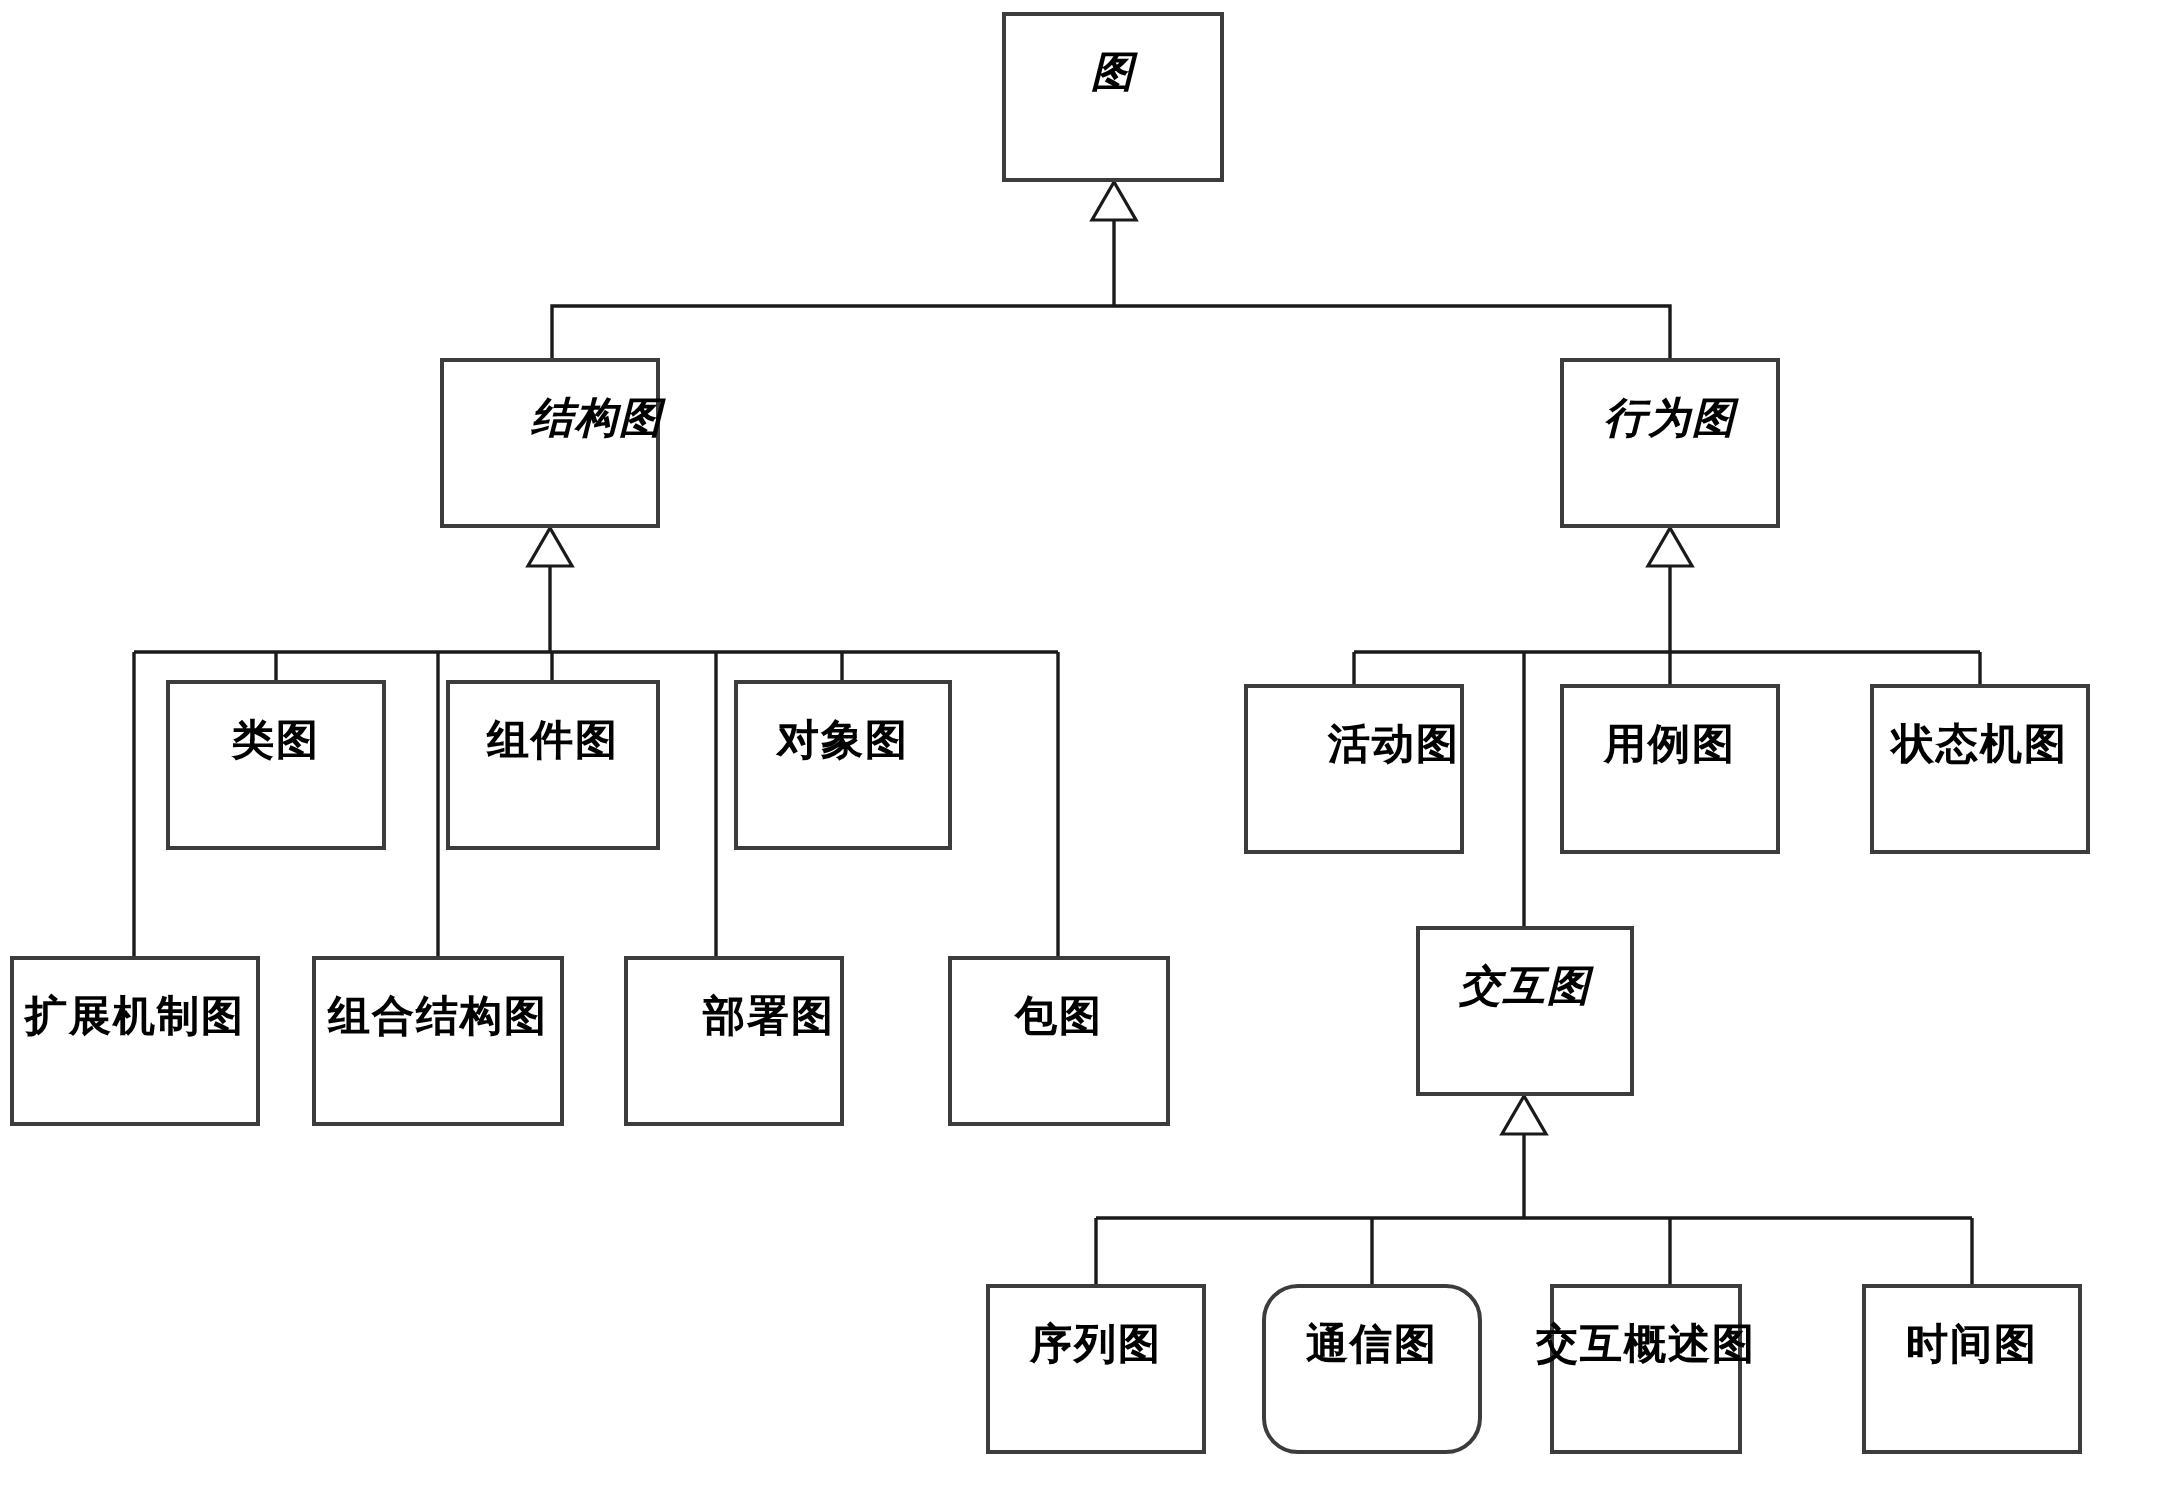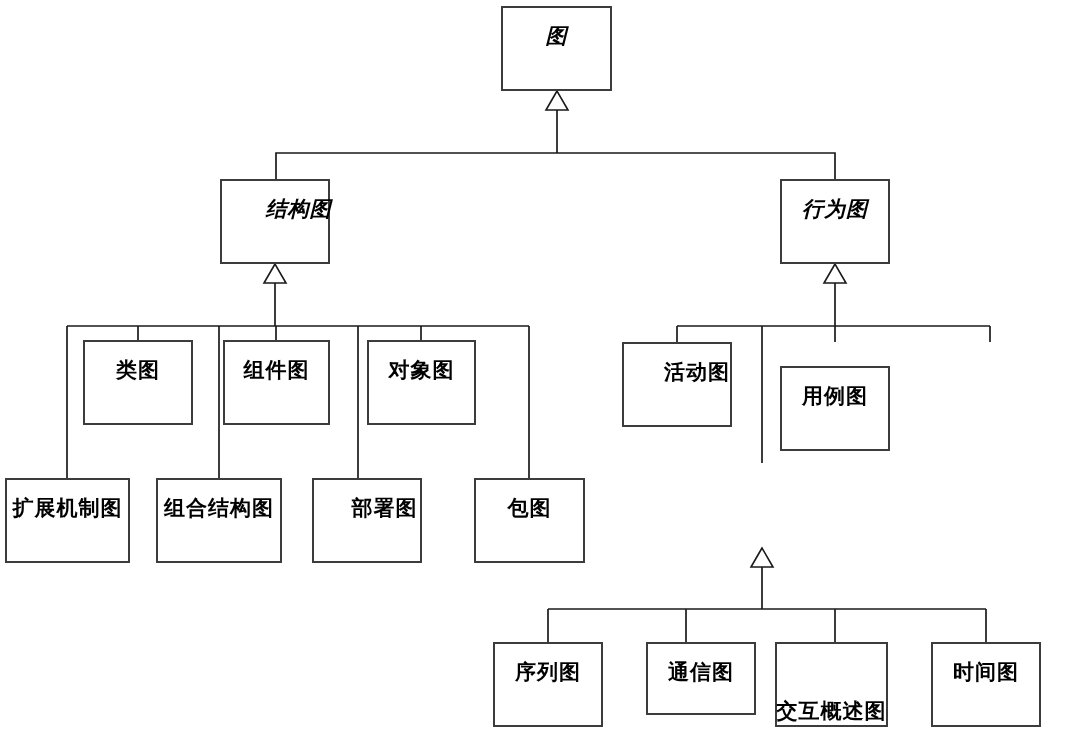--- a/index.html
+++ b/index.html
@@ -52,7 +52,7 @@
   #n-deployment   { left: 312px; top: 478px; width: 110px; height: 85px; padding-left: 35px; }
   #n-package      { left: 474px; top: 478px; width: 111px; height: 85px; }
   #n-activity     { left: 622px; top: 342px; width: 110px; height: 85px; padding-left: 40px; }
-  #n-usecase      { left: 780px; top: 342px; width: 110px; height: 85px; margin-top: 24px; }
+  #n-usecase      { left: 780px; top: 342px; width: 110px; height: 85px; }
   #n-statemachine { left: 935px; top: 342px; width: 110px; height: 85px; }
   #n-interaction  { left: 708px; top: 463px; width: 109px; height: 85px; }
   #n-sequence     { left: 493px; top: 642px; width: 110px; height: 85px; }

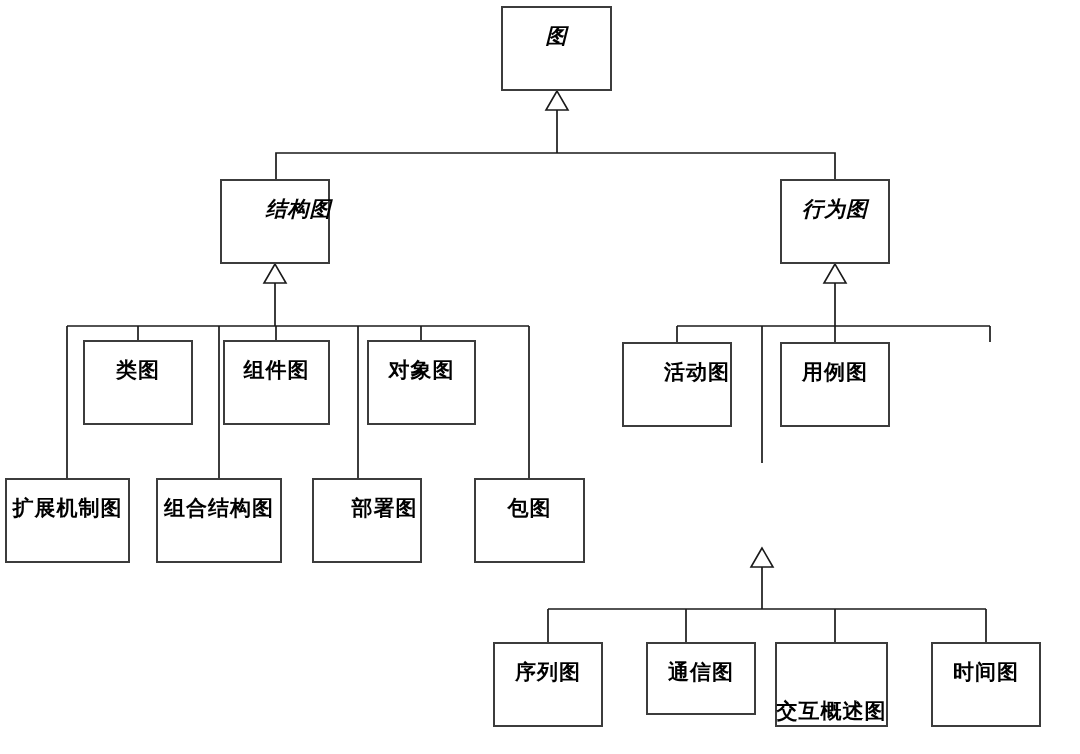--- a/index.html
+++ b/index.html
@@ -139,6 +139,9 @@
   <div class="node" id="n-usecase">
     <span>用例图</span>
   </div>
+  <div class="node" id="n-statemachine">
+    <span>状态机图</span>
+  </div>
   <div class="node" id="n-sequence">
     <span>序列图</span>
   </div>

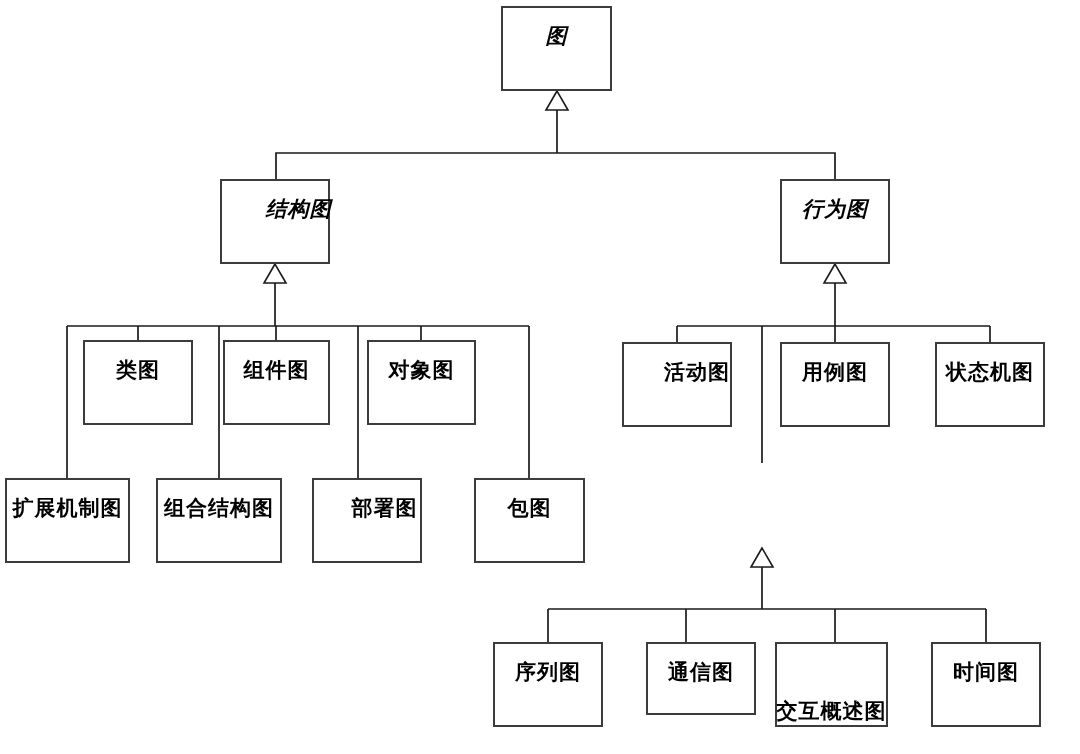--- a/index.html
+++ b/index.html
@@ -142,6 +142,9 @@
   <div class="node" id="n-statemachine">
     <span>状态机图</span>
   </div>
+  <div class="node abstract" id="n-interaction">
+    <span>交互图</span>
+  </div>
   <div class="node" id="n-sequence">
     <span>序列图</span>
   </div>

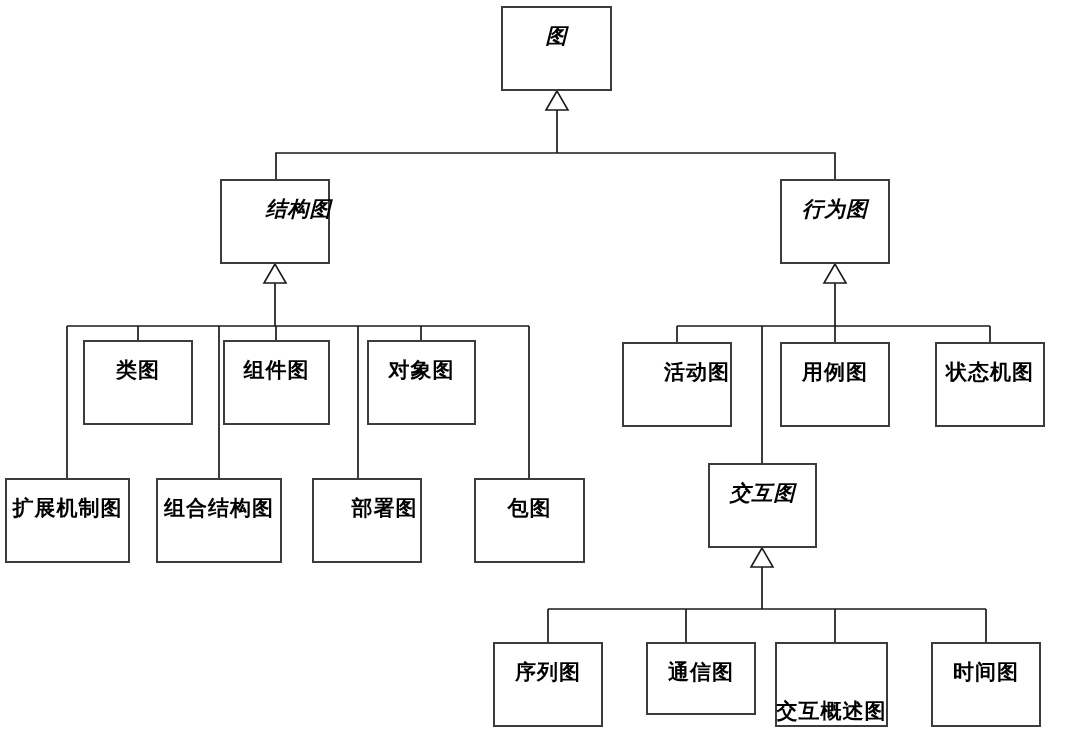--- a/index.html
+++ b/index.html
@@ -56,7 +56,7 @@
   #n-statemachine { left: 935px; top: 342px; width: 110px; height: 85px; }
   #n-interaction  { left: 708px; top: 463px; width: 109px; height: 85px; }
   #n-sequence     { left: 493px; top: 642px; width: 110px; height: 85px; }
-  #n-communication{ left: 646px; top: 642px; width: 110px; height: 73px; }
+  #n-communication{ left: 631px; top: 642px; width: 110px; height: 85px; border-radius: 18px; }
   #n-ioverview    { left: 775px; top: 642px; width: 113px; height: 85px; align-items: flex-end; }
   #n-timing       { left: 931px; top: 642px; width: 110px; height: 85px; }
 </style>

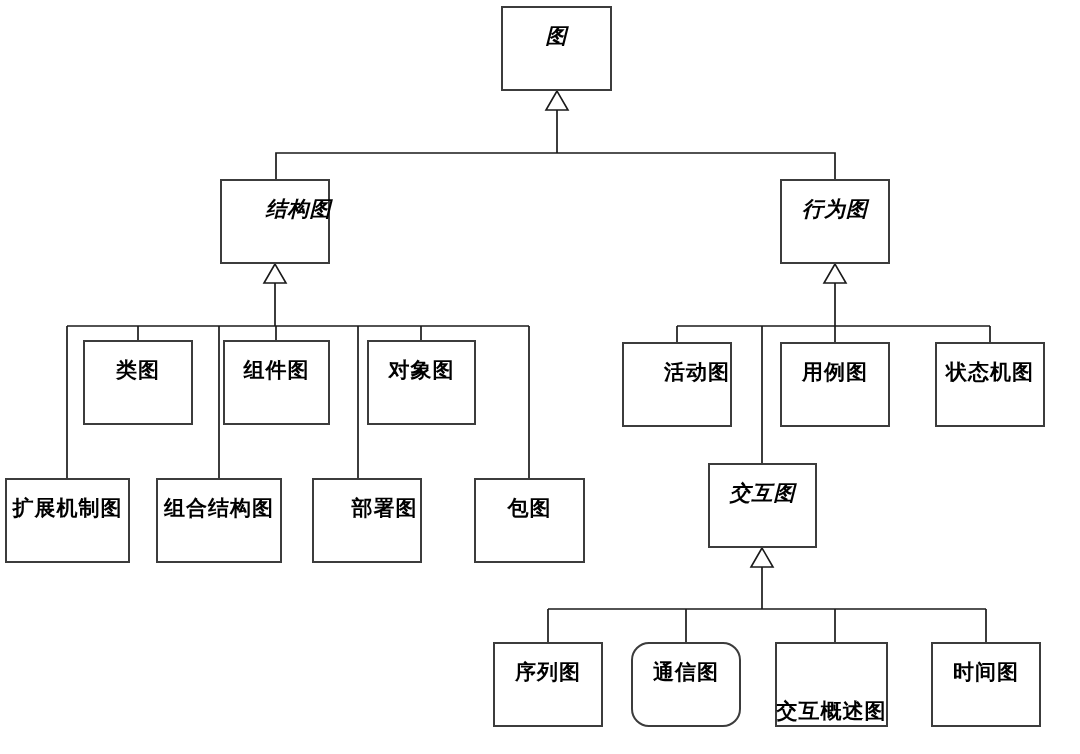--- a/index.html
+++ b/index.html
@@ -57,7 +57,7 @@
   #n-interaction  { left: 708px; top: 463px; width: 109px; height: 85px; }
   #n-sequence     { left: 493px; top: 642px; width: 110px; height: 85px; }
   #n-communication{ left: 631px; top: 642px; width: 110px; height: 85px; border-radius: 18px; }
-  #n-ioverview    { left: 775px; top: 642px; width: 113px; height: 85px; align-items: flex-end; }
+  #n-ioverview    { left: 775px; top: 642px; width: 96px; height: 85px; }
   #n-timing       { left: 931px; top: 642px; width: 110px; height: 85px; }
 </style>
 </head>

